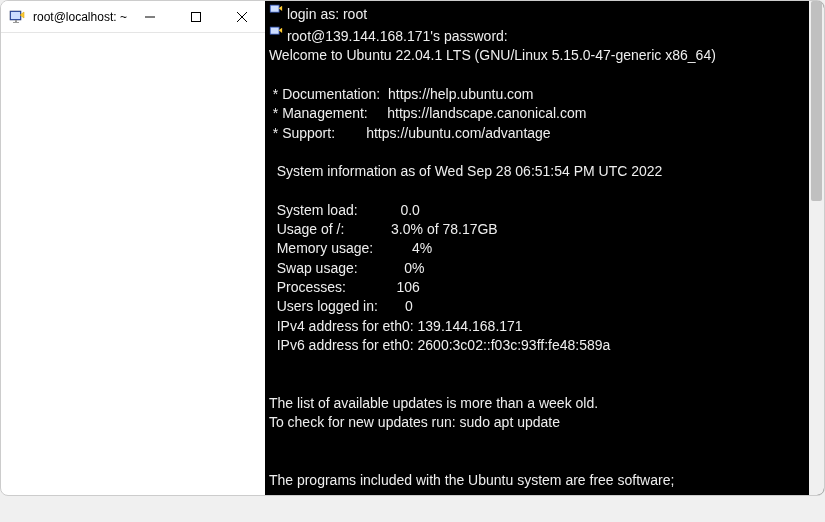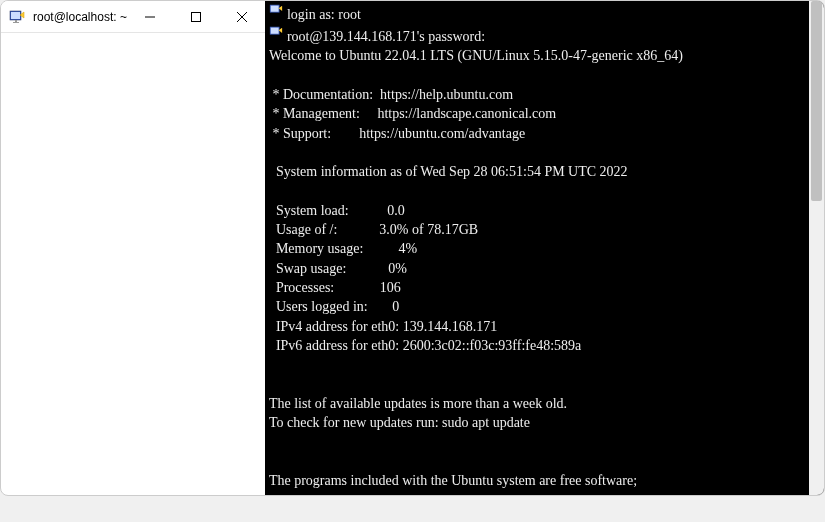--- a/index.html
+++ b/index.html
@@ -63,7 +63,7 @@
       flex: 1;
       background: #000;
       color: #eeeeee;
-      font-family: Liberation Serif, serif;
+      font-family: Liberation Sans, sans-serif;
       font-size: 14px;
       line-height: 1.38;
       padding: 2px 8px 0 4px;

